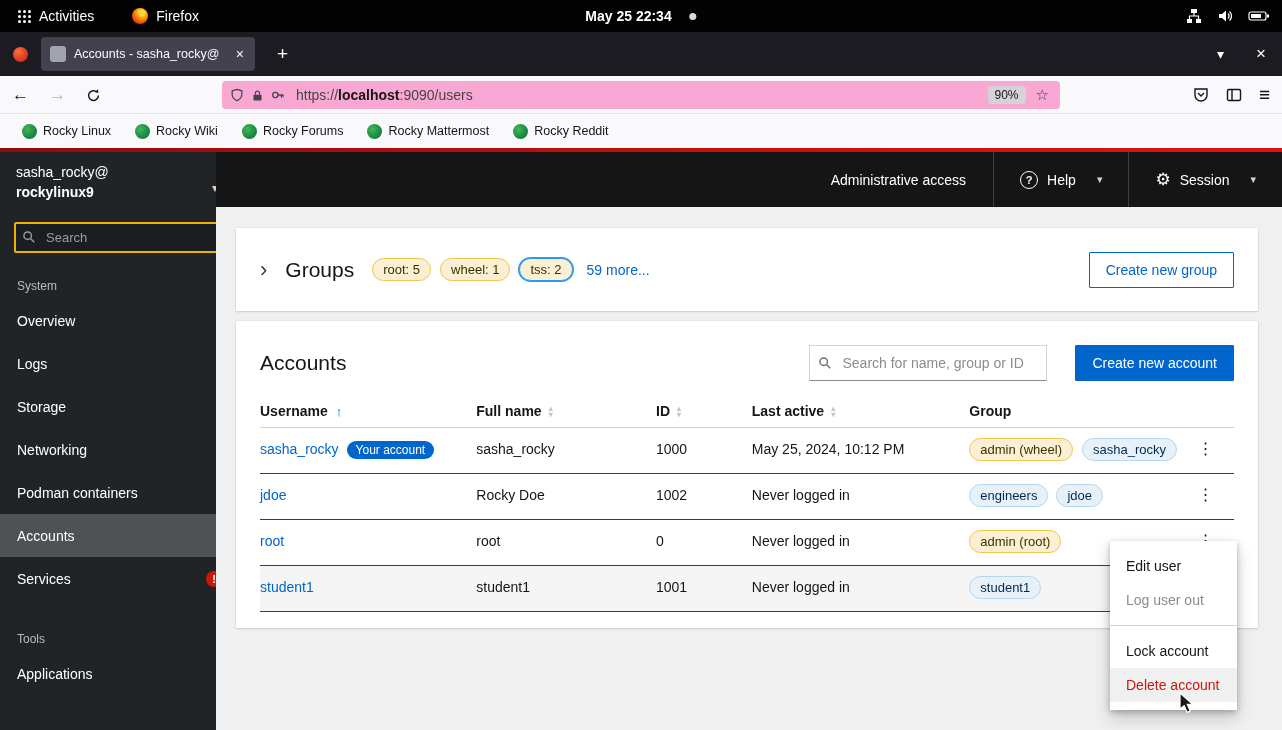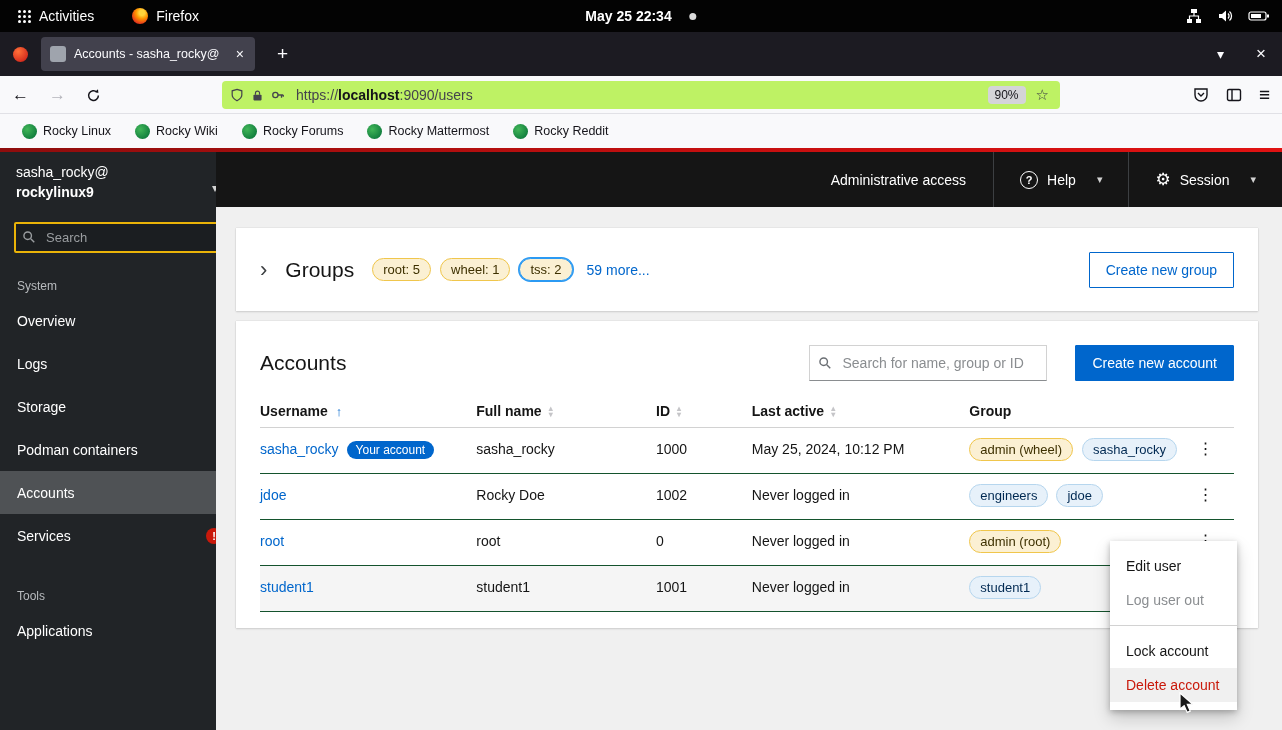--- a/index.html
+++ b/index.html
@@ -32,7 +32,7 @@
   .nav-bar { position:absolute; top:76px; left:0; right:0; height:38px; background:#f9f9fb; border-bottom:1px solid #e1e1e6; }
   .nav-icons { position:absolute; left:12px; top:0; height:38px; display:flex; align-items:center; gap:20px; font-size:17px; color:#15141a; }
   .nav-icons .disabled { color:#b4b4bb; }
-  .url-bar { position:absolute; left:222px; top:5px; width:838px; height:28px; background:#bef264; border-radius:4px; display:flex; align-items:center; gap:7px; padding:0 8px; font-size:14px; }
+  .url-bar { position:absolute; left:222px; top:5px; width:838px; height:28px; background:#f9a8d4; border-radius:4px; display:flex; align-items:center; gap:7px; padding:0 8px; font-size:14px; }
   .url-text { display:flex; white-space:nowrap; flex:1; margin-left:4px; }
   .url-scheme,.url-path { color:#45444d; }
   .url-host { color:#15141a; font-weight:bold; }

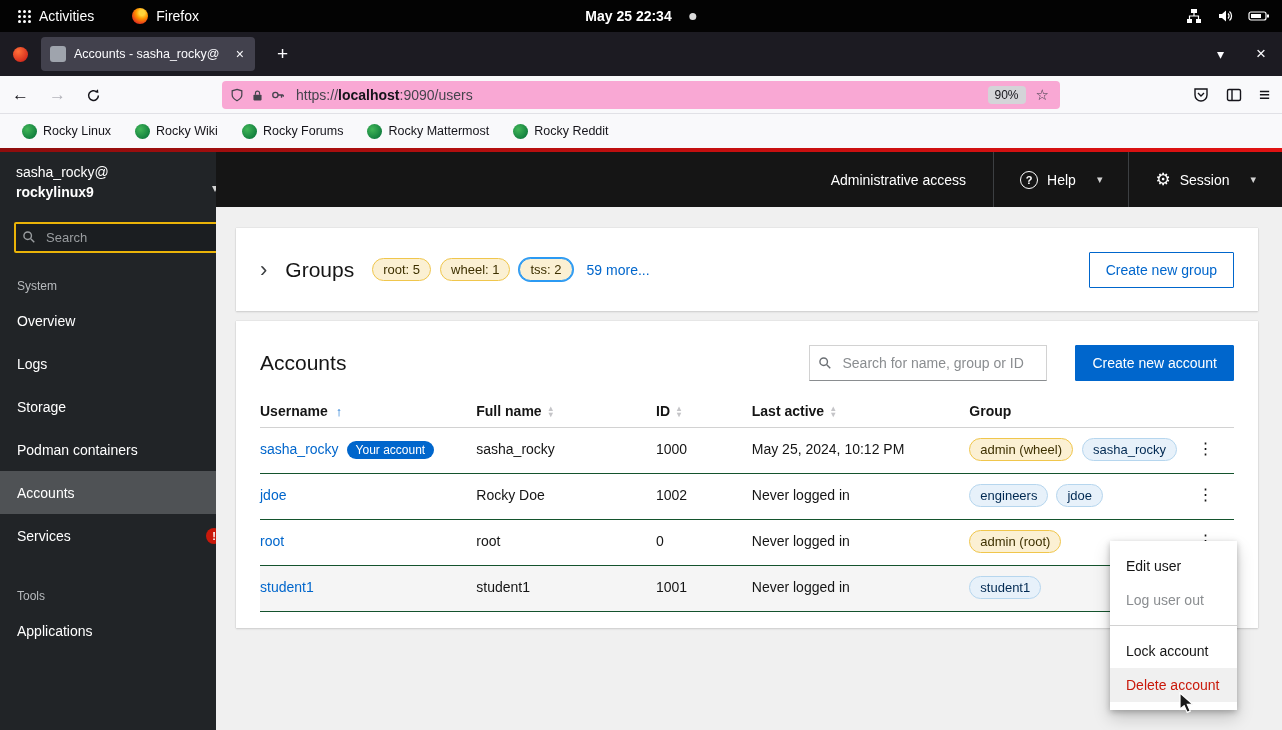--- a/index.html
+++ b/index.html
@@ -276,6 +276,9 @@
         </div>
       <div class="side-nav-item">
           <span>Storage</span>
+        </div>
+      <div class="side-nav-item">
+          <span>Networking</span>
         </div>
       <div class="side-nav-item">
           <span>Podman containers</span>

